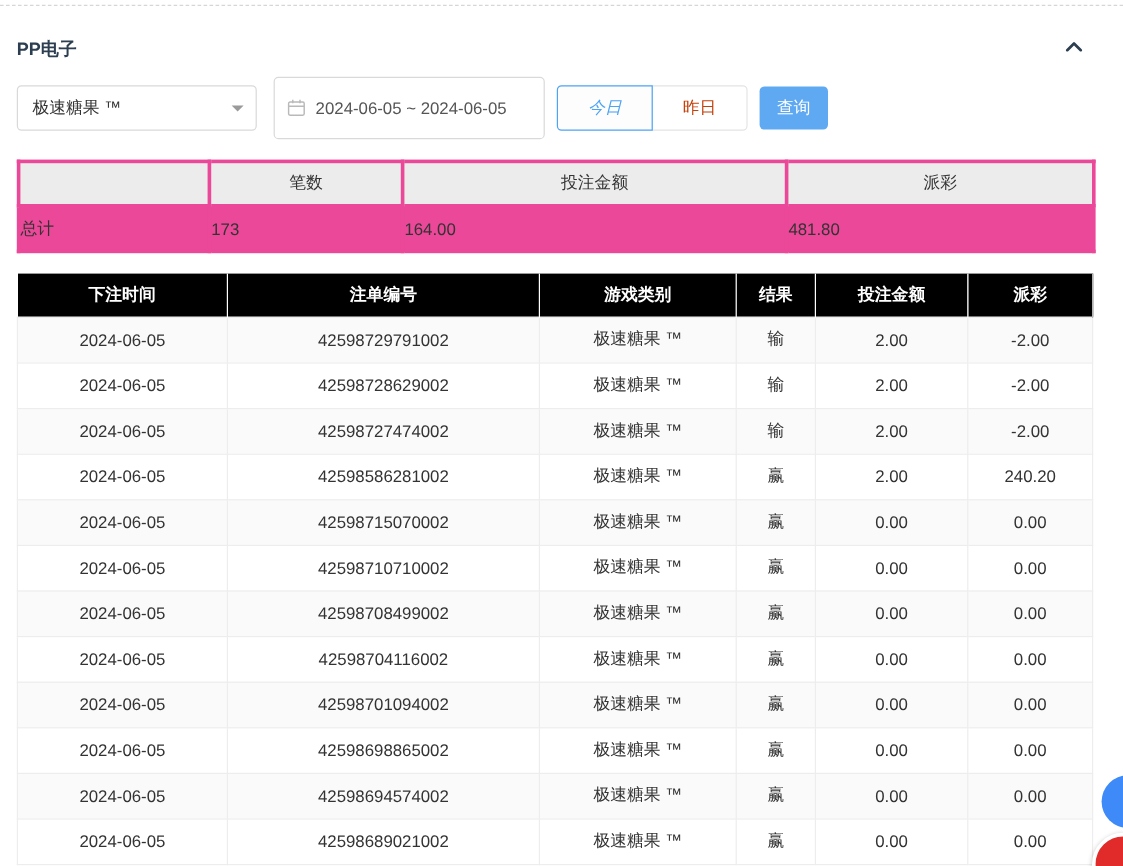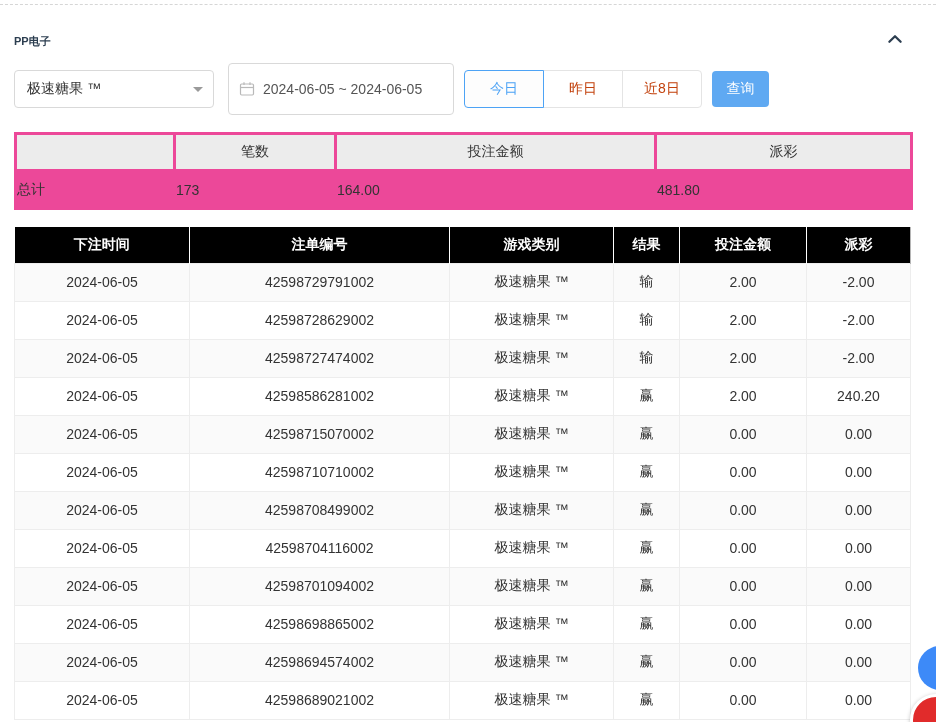--- a/index.html
+++ b/index.html
@@ -13,7 +13,7 @@
   .panel-header {
     margin:25px 32px 0 14px; display:flex; justify-content:space-between; align-items:center;
   }
-  .panel-title { font-size:11px; font-weight:bold; color:#2c3e50; }
+  .panel-title { font-size:15px; font-weight:bold; color:#2c3e50; }
   .collapse-btn { cursor:pointer; display:flex; align-items:center; }
 
   .filter-bar { margin:18px 14px 0; display:flex; align-items:center; height:38px; }

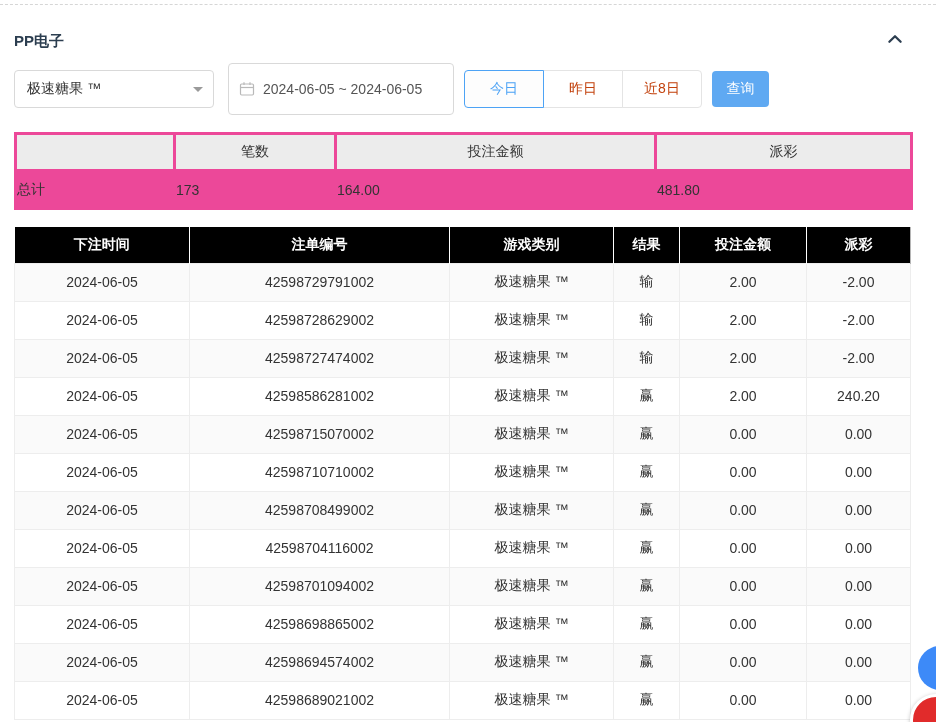--- a/index.html
+++ b/index.html
@@ -41,7 +41,7 @@
   }
   .range-btn:first-child { margin-left:0; border-radius:4px 0 0 4px; }
   .range-btn:last-child { border-radius:0 4px 4px 0; }
-  .range-btn.active { border-color:#4da3f5; color:#4da3f5; position:relative; z-index:1; background:#fdfdfd; }
+  .range-btn.active { border-color:#4da3f5; color:#4da3f5; position:relative; z-index:1; background:#fdfdfd;font-style:italic; }
 
   .search-btn {
     margin-left:10px; width:57px; height:36px; background:#5fa9f2; color:#fff; border:none;

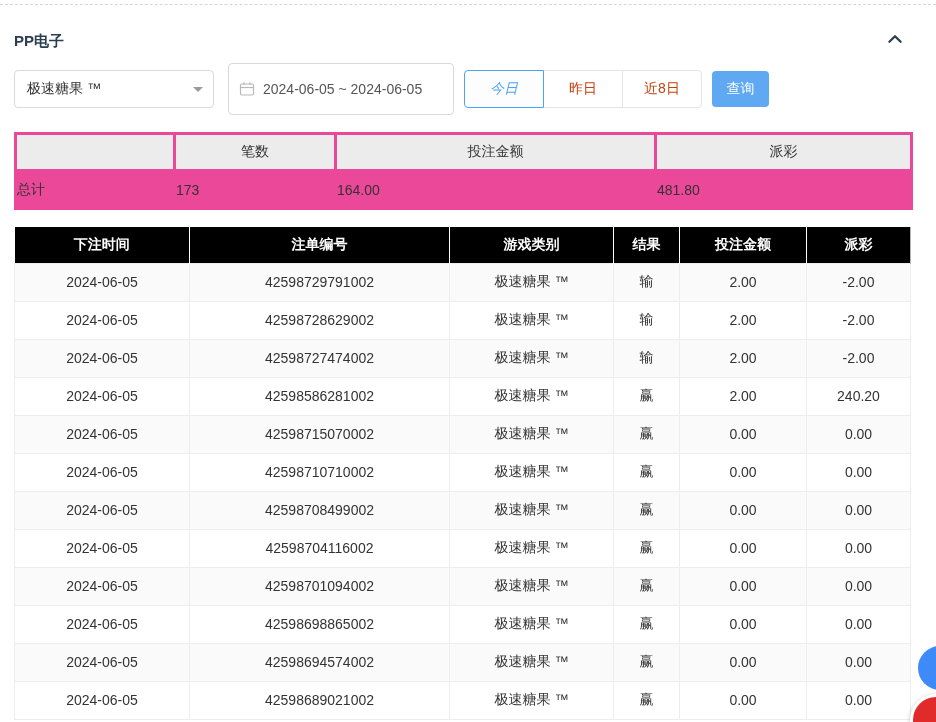--- a/index.html
+++ b/index.html
@@ -117,7 +117,6 @@
   <div class="btn-group">
     <button class="range-btn active">今日</button>
     <button class="range-btn">昨日</button>
-    <button class="range-btn">近8日</button>
   </div>
 
   <button class="search-btn">查询</button>

